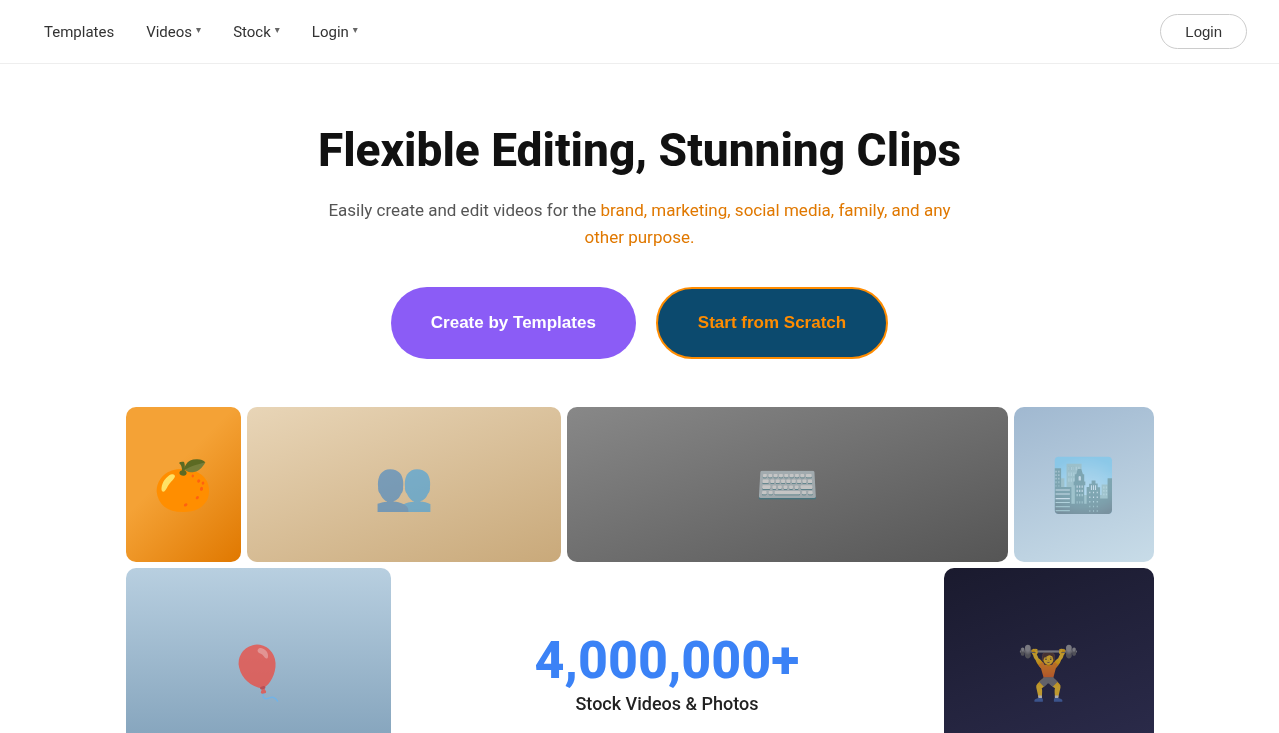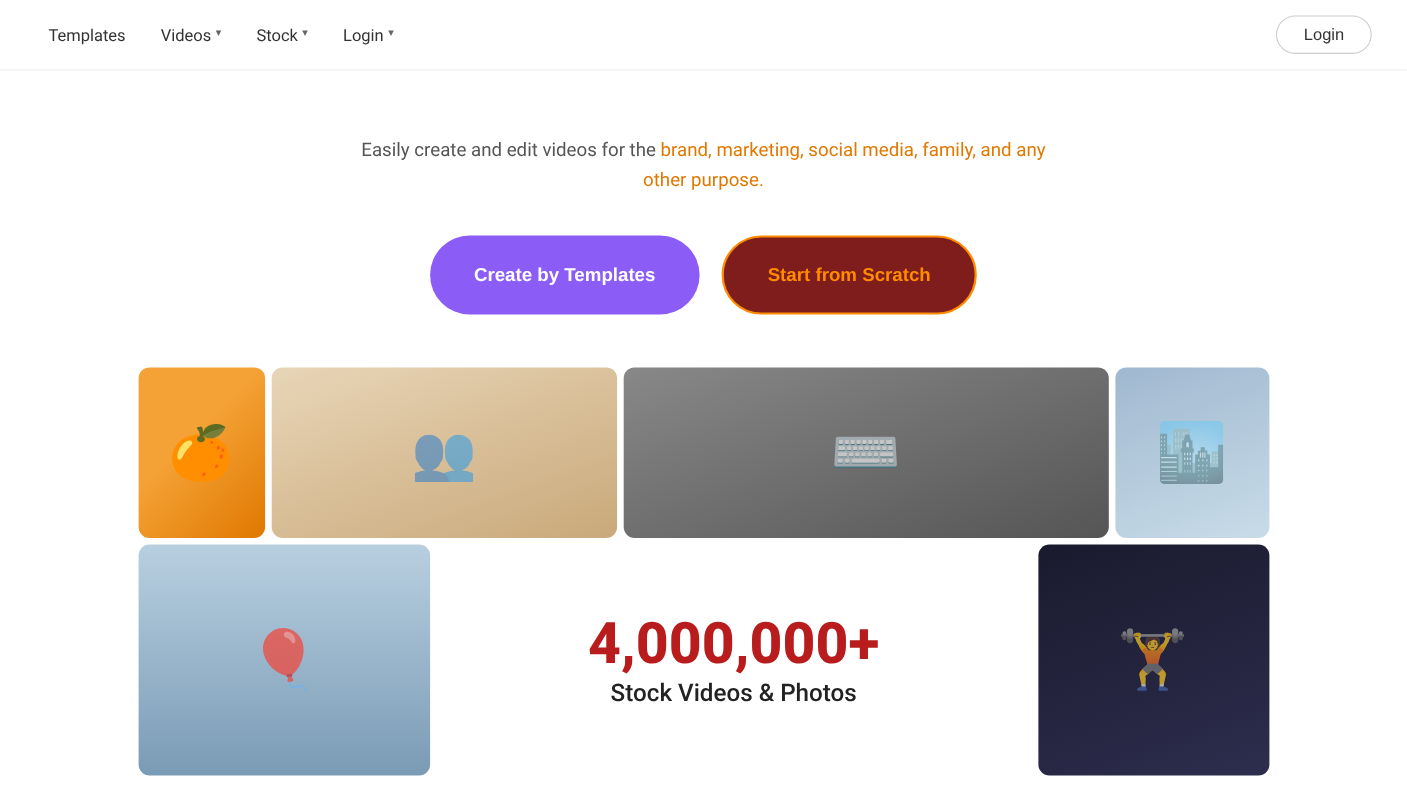--- a/index.html
+++ b/index.html
@@ -276,6 +276,7 @@
 </nav>
 
 <section class="hero">
+  <h1 class="hero-title">Flexible Editing, Stunning Clips</h1>
   <p class="hero-subtitle">
     Easily create and edit videos for the <span class="highlight">brand, marketing, social media, family, and any other purpose.</span>
   </p>

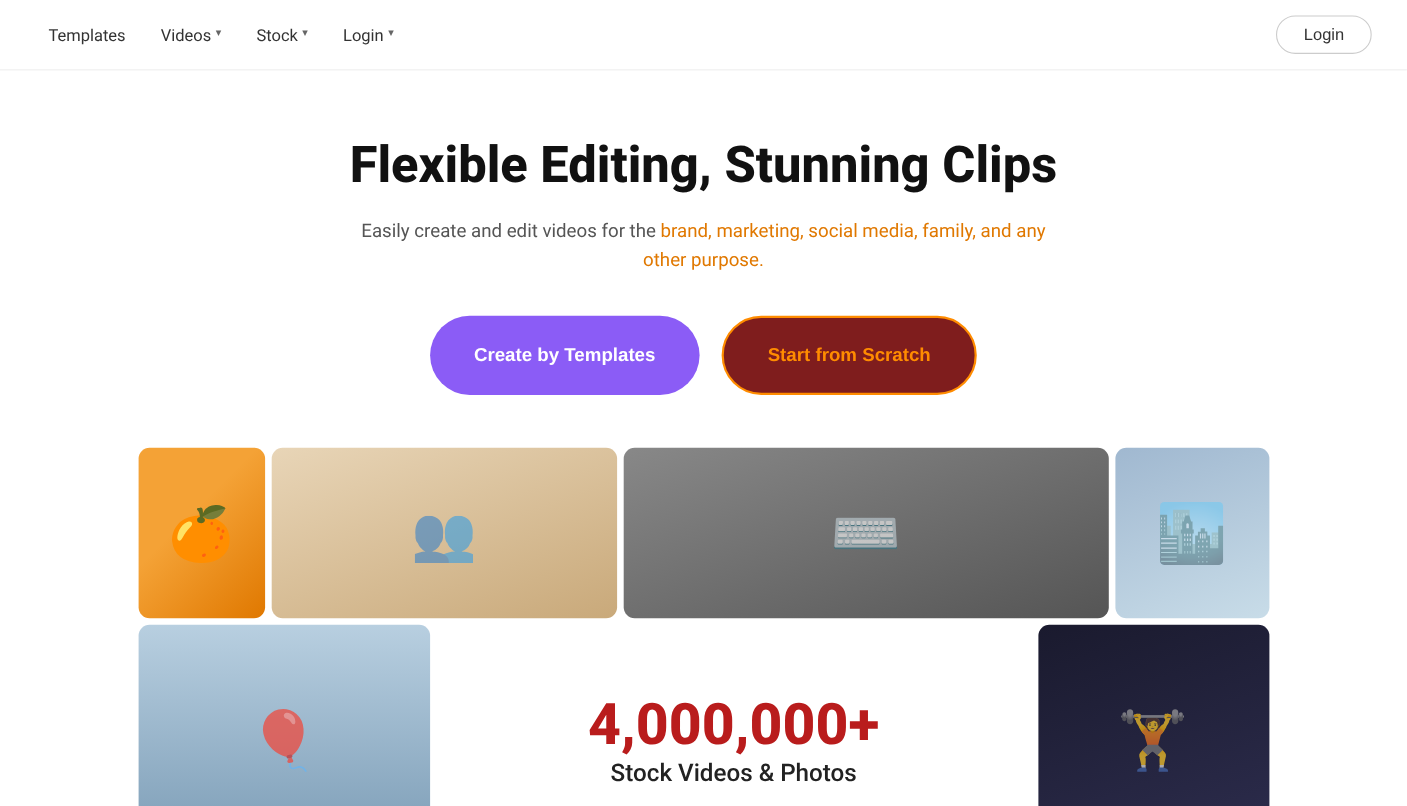--- a/index.html
+++ b/index.html
@@ -106,7 +106,7 @@
       transition: background 0.15s, transform 0.1s;
     }
     .btn-secondary {
-      background: #7f1d1d;
+      background: #0c4a6e;
       color: #ff8c00;
       border: 2px solid #ff8c00;
       border-radius: 50px;

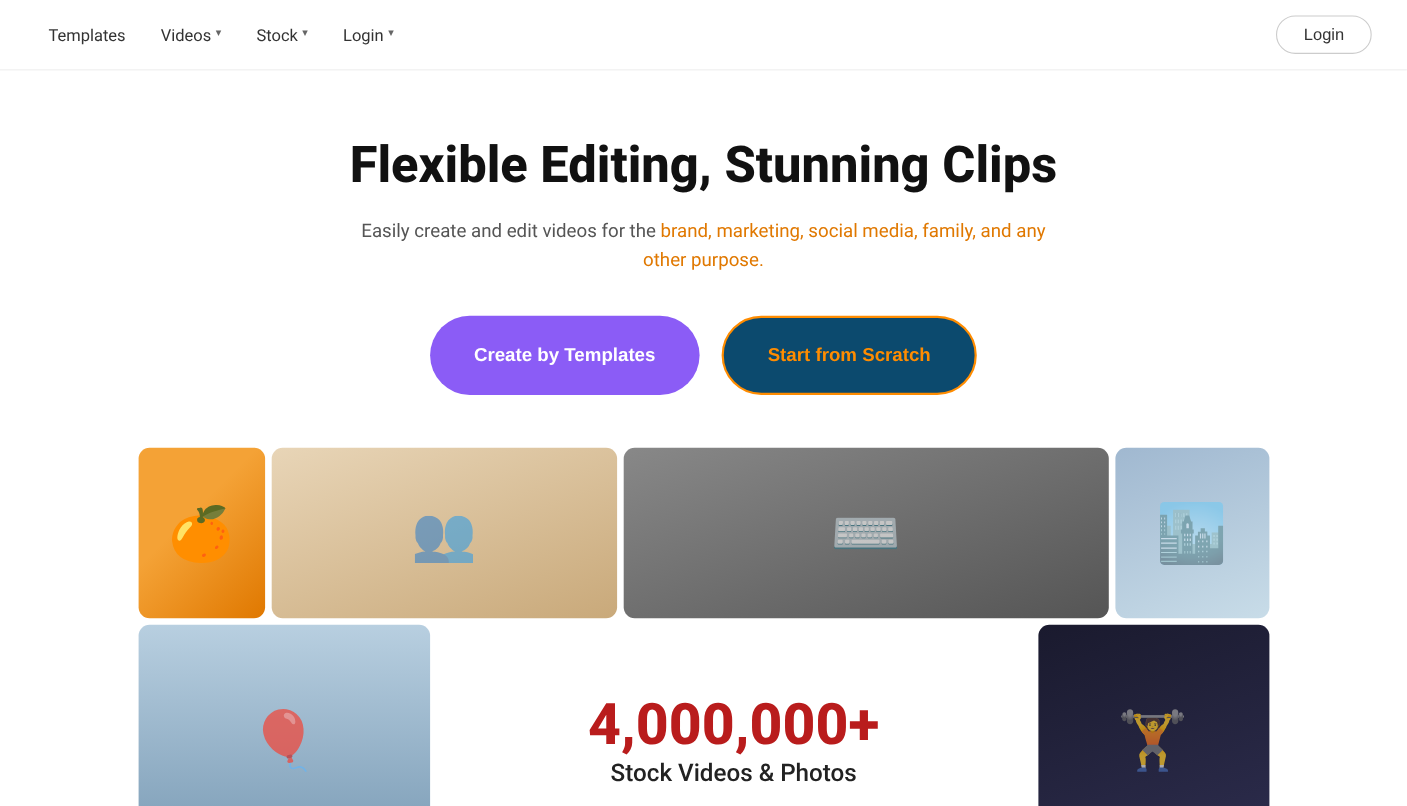--- a/index.html
+++ b/index.html
@@ -161,7 +161,7 @@
     .stat-number {
       font-size: 52px;
       font-weight: 800;
-      color: #b91c1c;
+      color: #3b82f6;
       line-height: 1.1;
     }
     .stat-label {

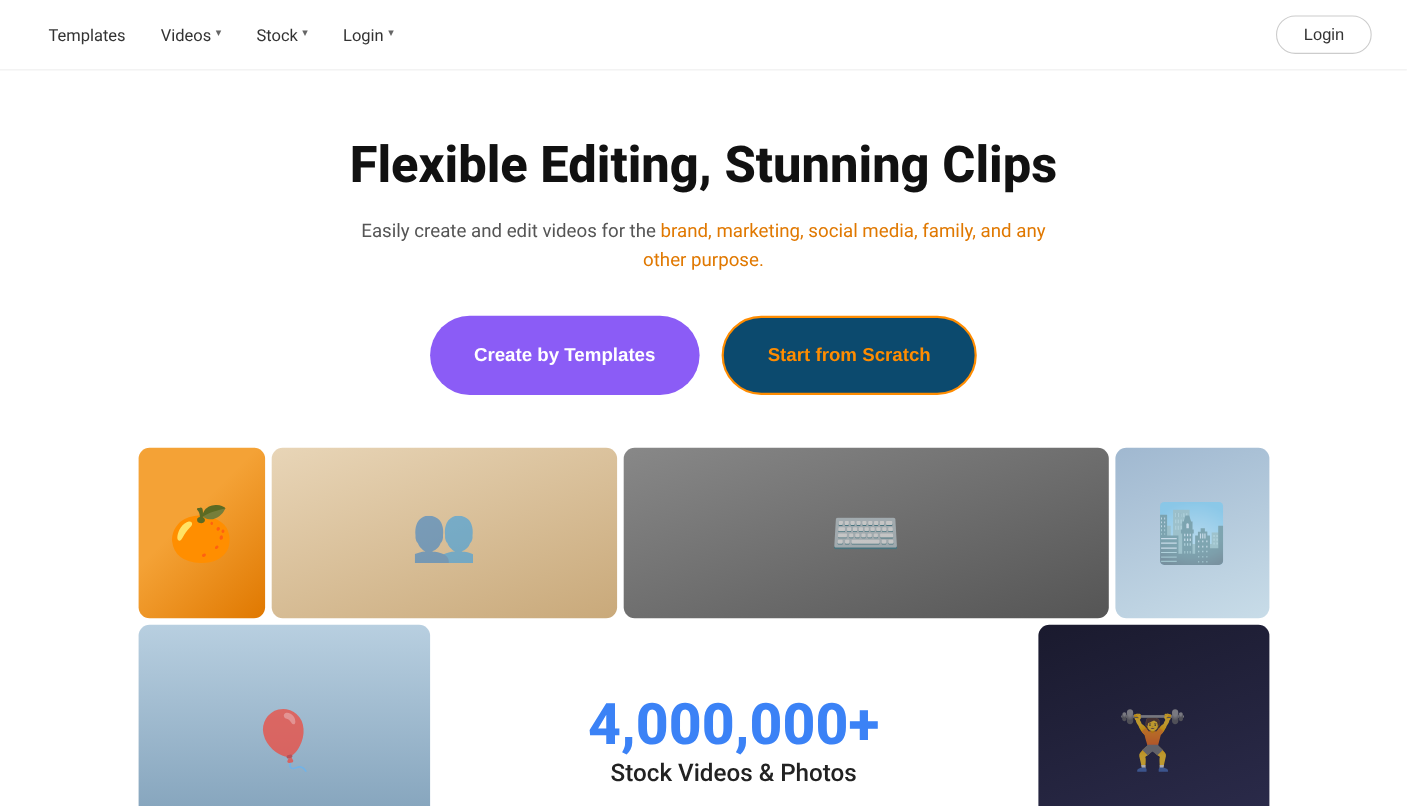--- a/index.html
+++ b/index.html
@@ -165,7 +165,7 @@
       line-height: 1.1;
     }
     .stat-label {
-      font-size: 22px;
+      font-size: 18px;
       font-weight: 500;
       color: #222;
       margin-top: 4px;

